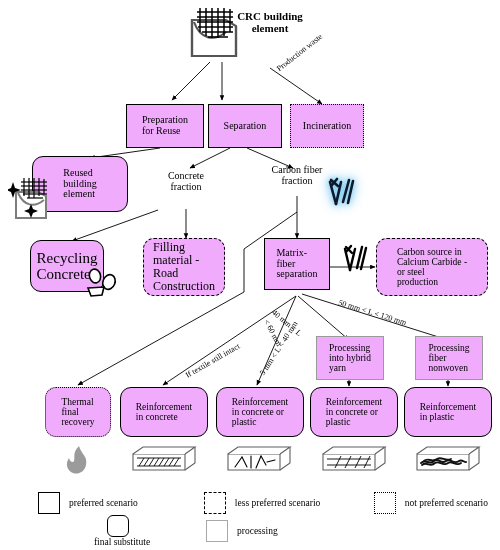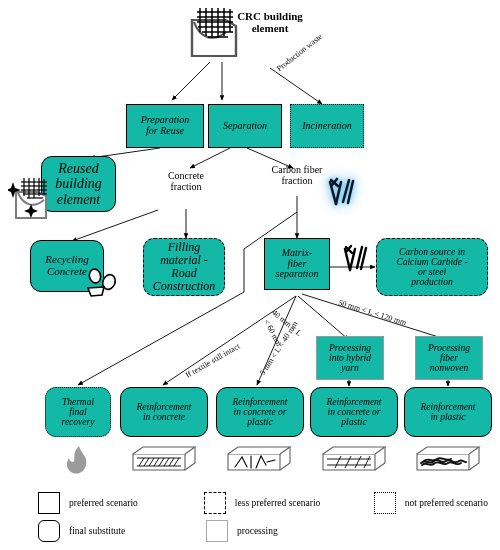--- a/index.html
+++ b/index.html
@@ -15,11 +15,9 @@
   .node{
     position:absolute;
     display:flex;align-items:center;justify-content:center;
-    text-align:center;
     line-height:1.08;
-    background:#14b8a6;
+    background:#f0abfc;
     box-sizing:border-box;
-    font-style:italic;
   }
   .node span{display:block;padding:0 2px;}
 

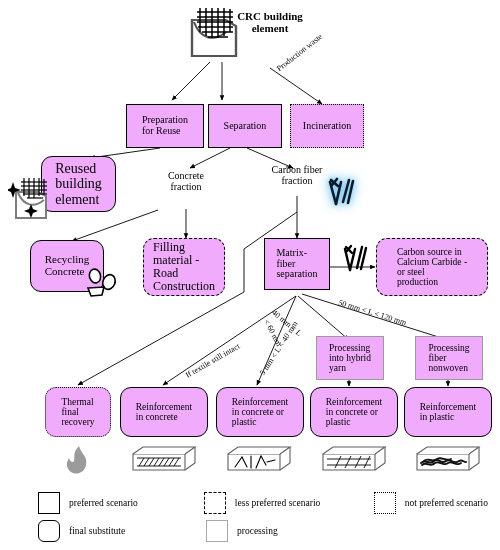--- a/index.html
+++ b/index.html
@@ -160,7 +160,7 @@
 
   <div class="elabel" style="left:275px;top:66px;transform:rotate(-38deg);">Production waste</div>
 
-  <div class="node n-round" style="left:41px;top:156px;width:75px;height:56px;font-size:14px;">
+  <div class="node n-round" style="left:32px;top:156px;width:96px;height:56px;font-size:10px;">
     <div>
       <span>Reused</span>
       <span>building</span>

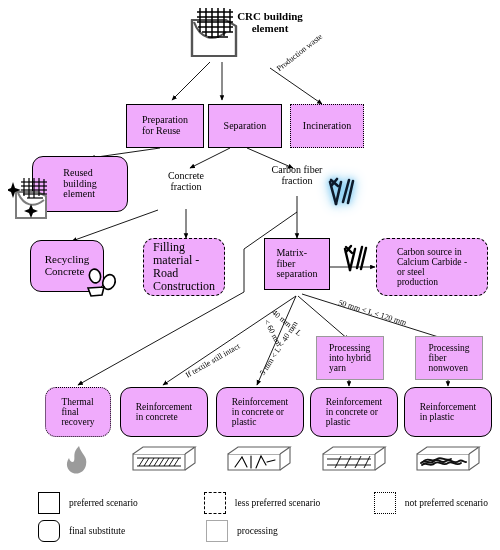--- a/index.html
+++ b/index.html
@@ -209,7 +209,7 @@
     </g>
   </svg>
 
-  <div class="node n-round" style="left:30px;top:240px;width:74px;height:52px;font-size:11px;">
+  <div class="node n-round" style="left:30px;top:240px;width:74px;height:52px;font-size:15px;">
     <div>
       <span>Recycling</span>
       <span>Concrete</span>

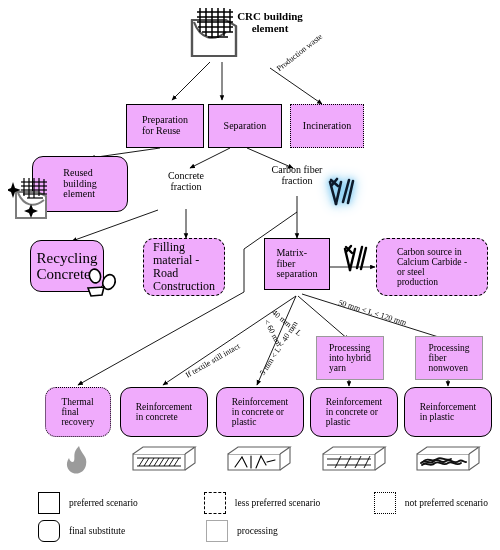--- a/index.html
+++ b/index.html
@@ -411,7 +411,7 @@
       </div>
     </div>
     <div class="legrow">
-      <div class="legitem" style="width:168px;">
+      <div class="legitem" style="width:168px;flex-direction:column;">
         <div class="swatch sw-round"></div>
         <div class="legtext">final substitute</div>
       </div>

